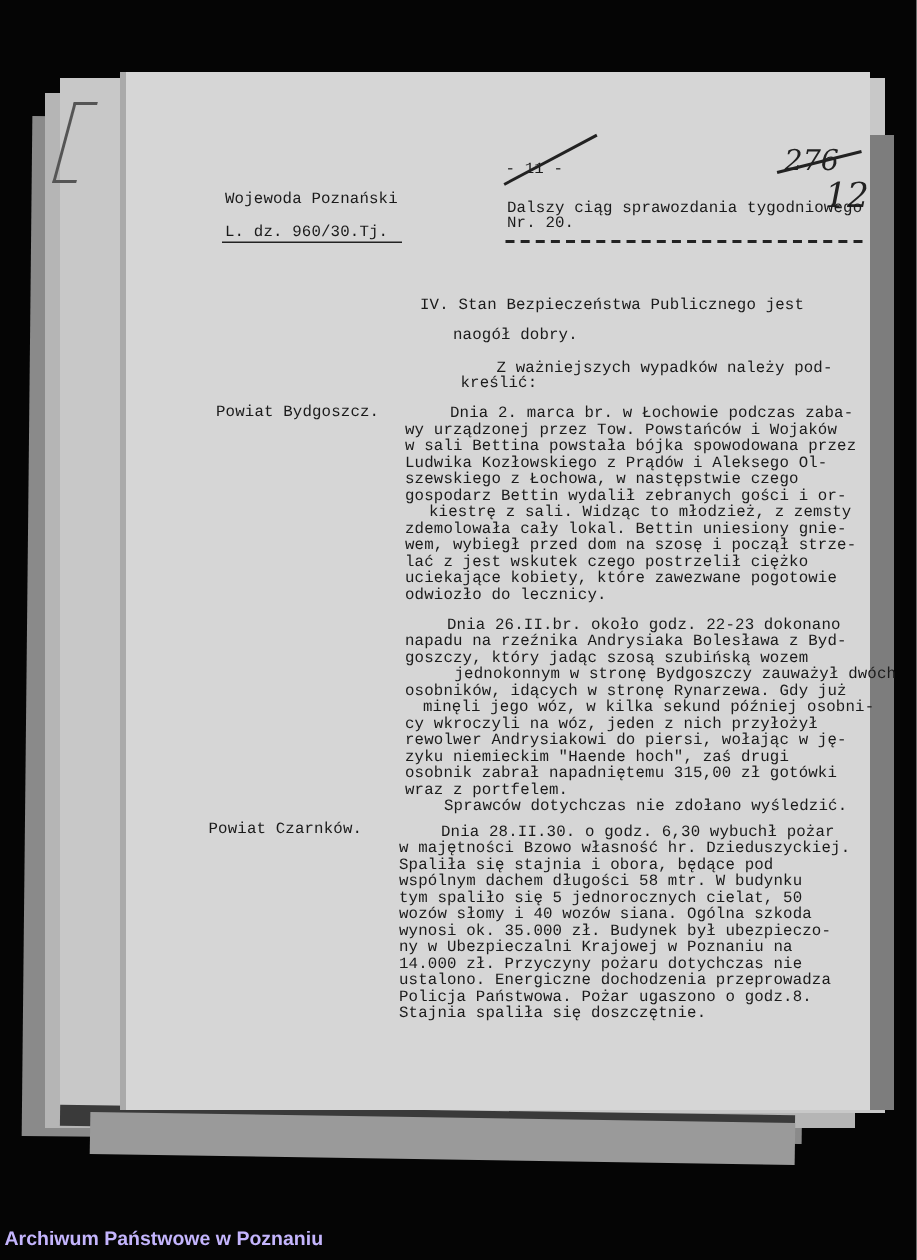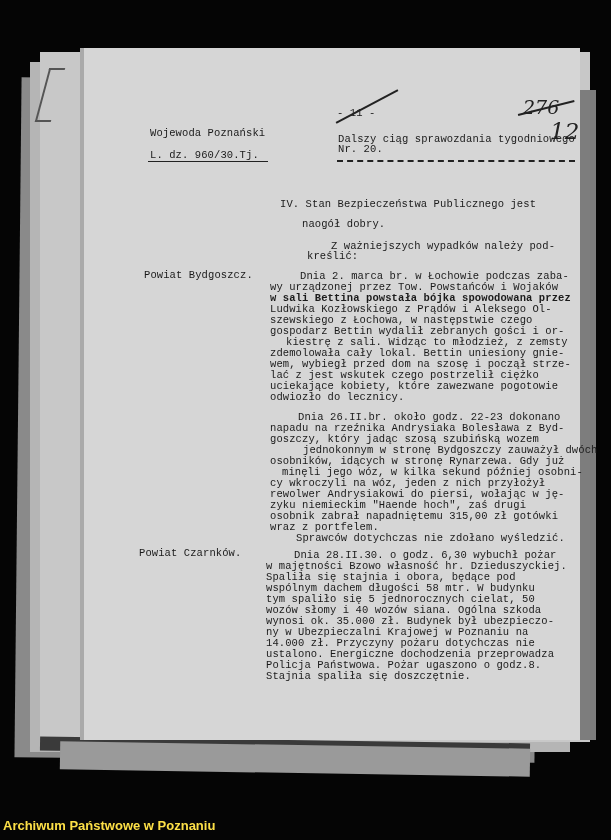--- a/index.html
+++ b/index.html
@@ -64,7 +64,7 @@
 <div class="txt" style="left:144px;top:270px;">Powiat Bydgoszcz.</div>
 <div class="txt" style="left:300px;top:271px;">Dnia 2. marca br. w Łochowie podczas zaba-</div>
 <div class="txt" style="left:270px;top:282px;">wy urządzonej przez Tow. Powstańców i Wojaków</div>
-<div class="txt" style="left:270px;top:293px;font-weight:bold;">w sali Bettina powstała bójka spowodowana przez</div>
+<div class="txt" style="left:270px;top:293px;">w sali Bettina powstała bójka spowodowana przez</div>
 <div class="txt" style="left:270px;top:304px;">Ludwika Kozłowskiego z Prądów i Aleksego Ol-</div>
 <div class="txt" style="left:270px;top:315px;">szewskiego z Łochowa, w następstwie czego</div>
 <div class="txt" style="left:270px;top:326px;">gospodarz Bettin wydalił zebranych gości i or-</div>

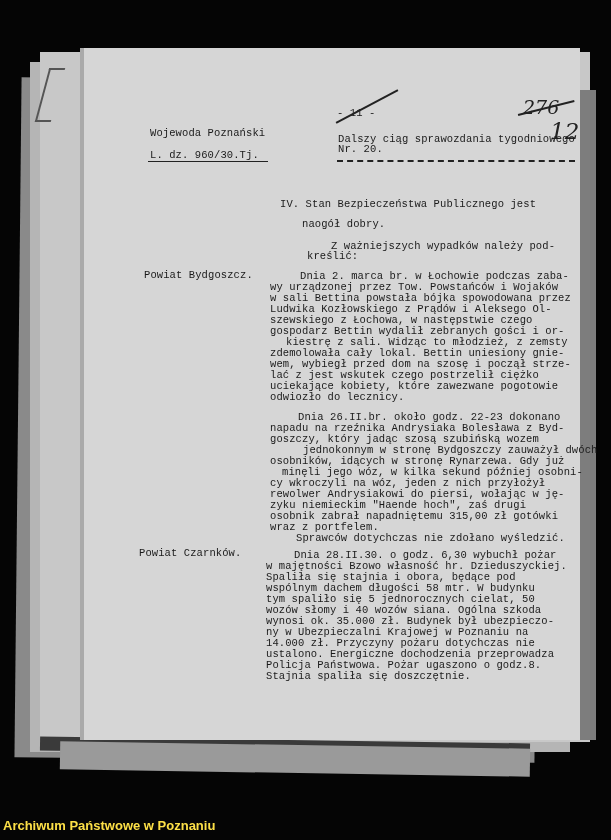--- a/index.html
+++ b/index.html
@@ -22,7 +22,7 @@
   .sheet-left-fold { position:absolute; left:80px; top:48px; width:4px; height:692px; background:#aaa; }
   .txt { position:absolute; font-size:10.5px; line-height:11.6px; color:#1a1a1a; white-space:pre; letter-spacing:0.1px; }
   .hand { position:absolute; font-family:"DejaVu Serif", serif; font-style:italic; color:#222; }
-  .footer { position:absolute; left:3px; top:818px; font-family:"Liberation Sans", sans-serif; font-size:13px; font-weight:bold; color:#fde047; }
+  .footer { position:absolute; left:3px; top:818px; font-family:"Liberation Sans", sans-serif; font-size:13px; font-weight:bold; color:#c4b5fd; }
   .dashed { position:absolute; left:337px; top:160px; width:238px; border-top:2px dashed #222; }
   .underline { position:absolute; left:148px; top:161px; width:120px; border-top:1.5px solid #222; }
   .strike { position:absolute; height:1.5px; background:#222; transform-origin:left center; }

